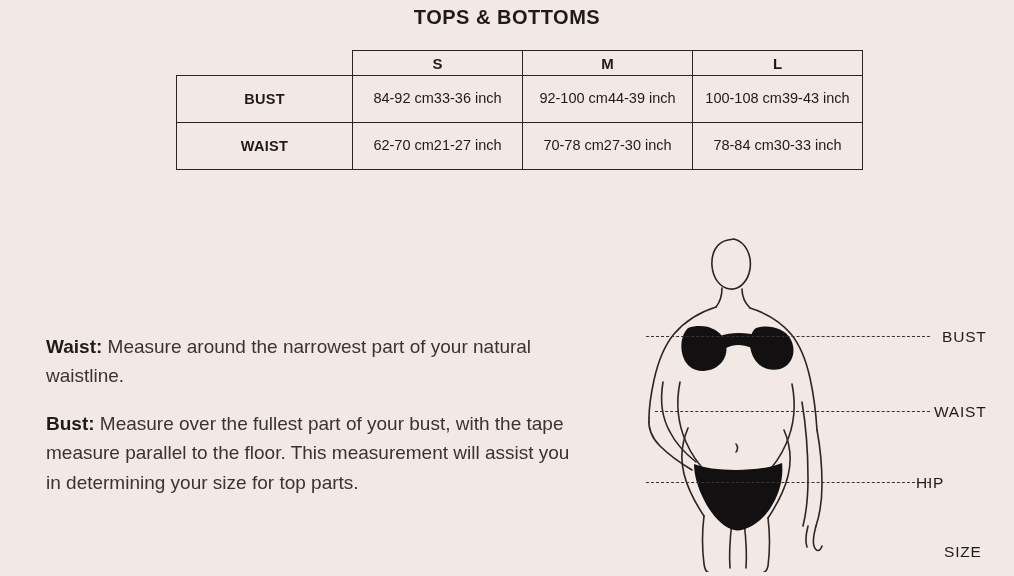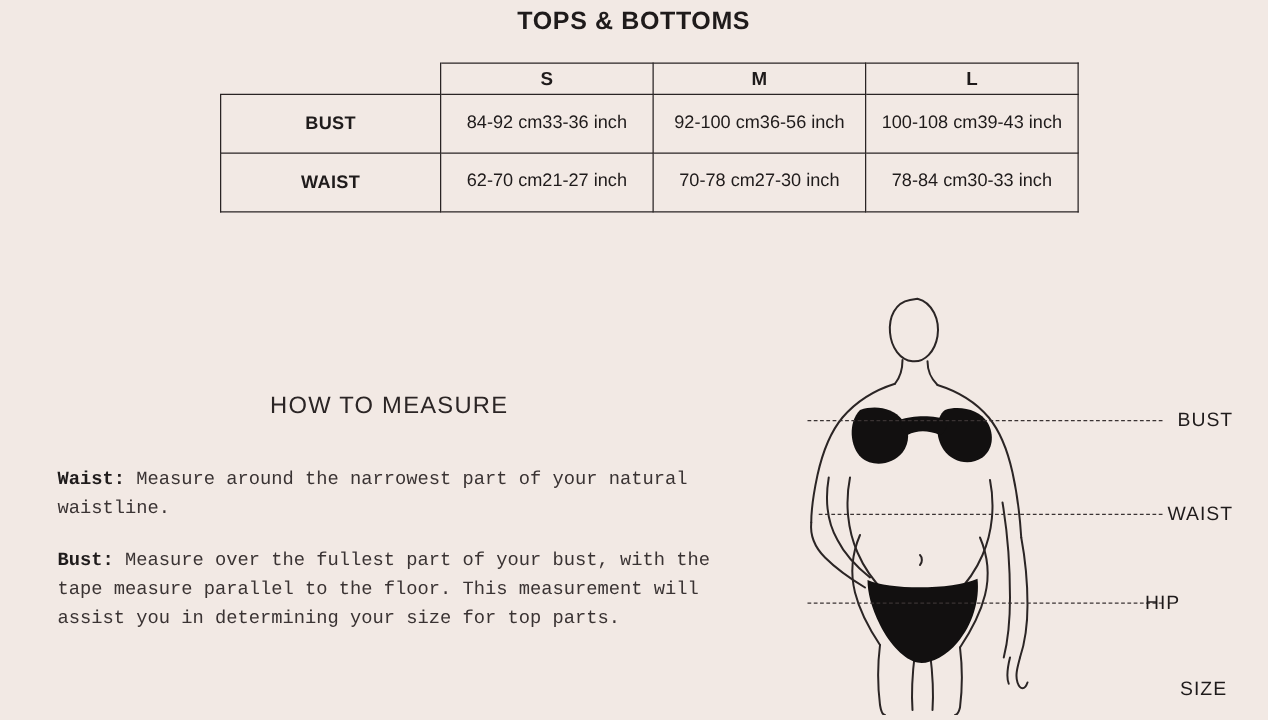--- a/index.html
+++ b/index.html
@@ -174,7 +174,7 @@
         <td>
           <div class="cell-inner">
             <span>92-100 cm</span>
-            <span>36-56 inch</span>
+            <span>44-39 inch</span>
           </div>
         </td>
         <td>

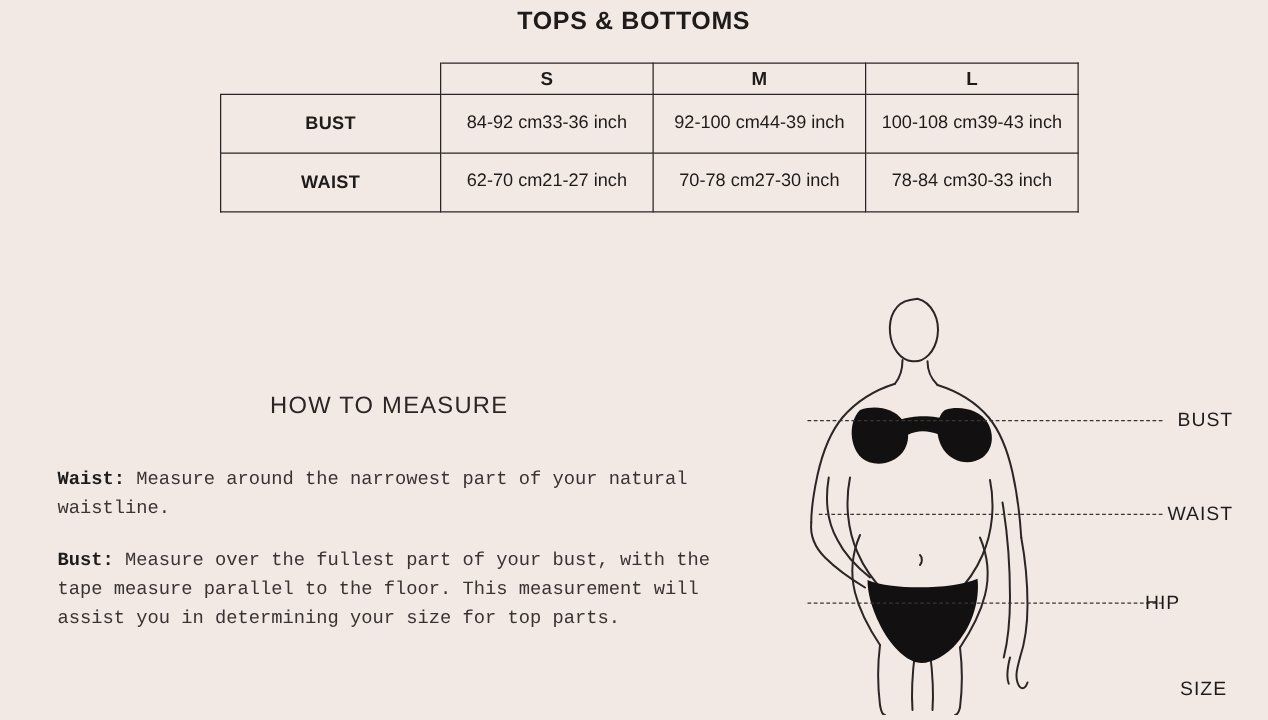--- a/index.html
+++ b/index.html
@@ -208,7 +208,6 @@
     </tbody>
   </table>
 
-  <div class="how-title">HOW TO MEASURE</div>
 
   <div class="measure-block">
     <p class="measure-p">

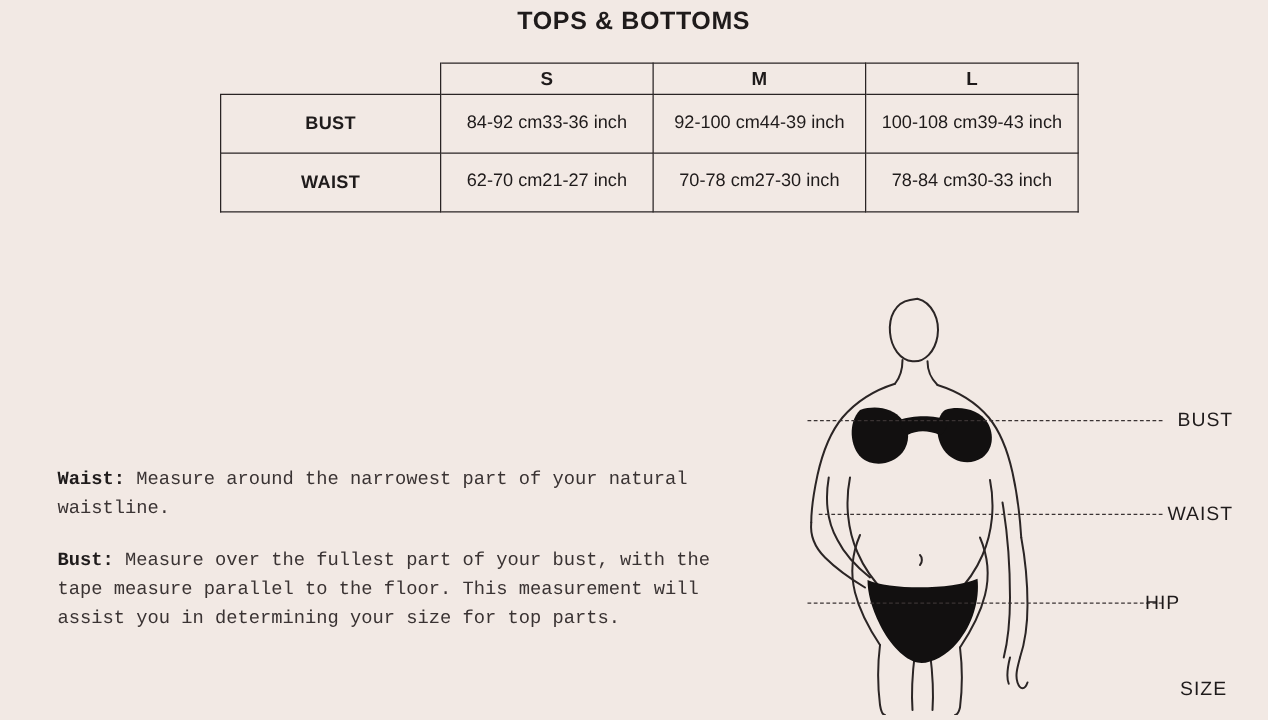--- a/index.html
+++ b/index.html
@@ -95,12 +95,11 @@
   .measure-block {
     position: absolute;
     left: 46px;
-    top: 372px;
+    top: 332px;
     width: 540px;
-    font-size: 15px;
+    font-size: 19px;
     line-height: 1.55;
     color: #3a3333;
-    font-family: Liberation Mono, monospace;
   }
   .measure-p {
     margin: 0 0 18px 0;

